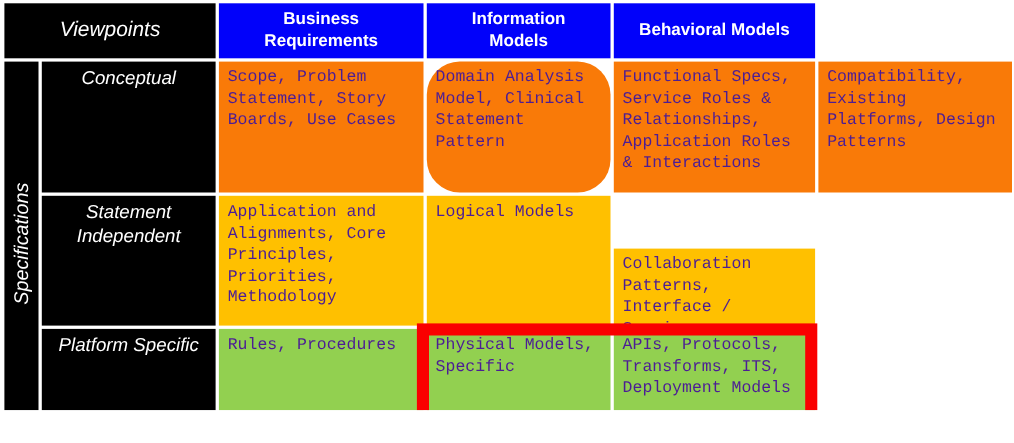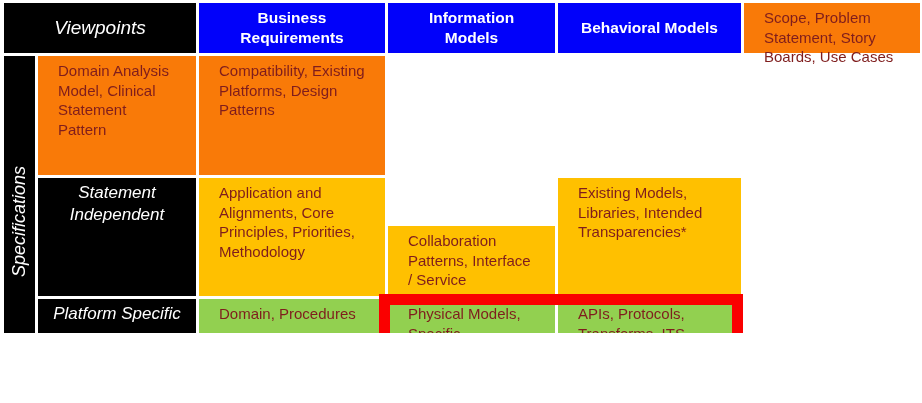--- a/index.html
+++ b/index.html
@@ -6,7 +6,7 @@
   .stage {
     position: relative;
     width: 922px;
-    height: 333px;
+    height: 373px;
     background: #ffffff;
     font-family: "Liberation Sans", sans-serif;
     overflow: hidden;

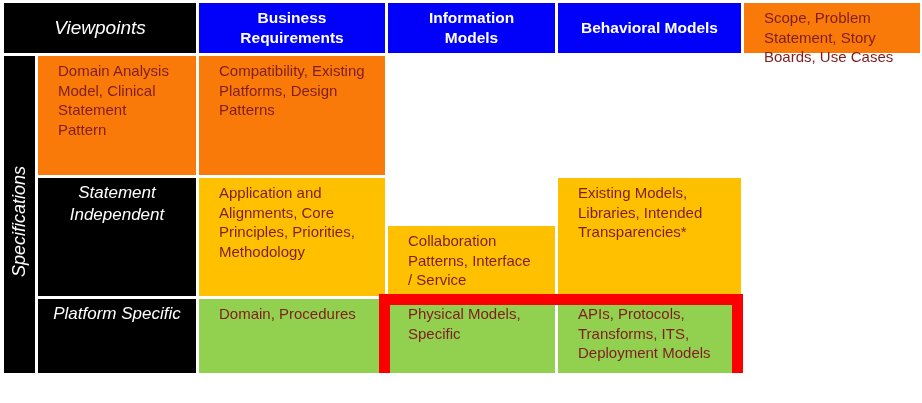--- a/index.html
+++ b/index.html
@@ -106,6 +106,7 @@
       <span class="vtext">Specifications</span>
     </div>
 
+    <div class="cell rowlabel">Conceptual</div>
     <div class="cell content" style="background: rgb(249, 122, 8);">Scope, Problem Statement, Story Boards, Use Cases</div>
     <div class="cell content" style="background: rgb(249, 122, 8);">Domain Analysis Model, Clinical Statement Pattern</div>
     <div class="cell content" style="background: rgb(249, 122, 8);">Compatibility, Existing Platforms, Design Patterns</div>

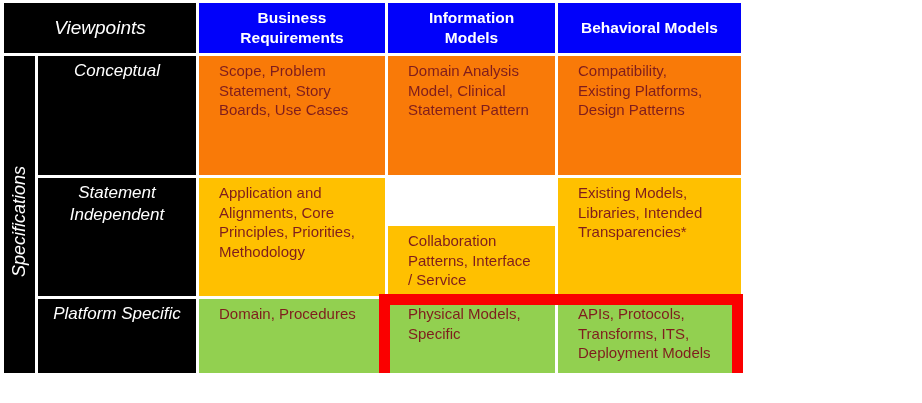--- a/index.html
+++ b/index.html
@@ -73,10 +73,11 @@
     padding: 4px 10px 0 10px;
   }
   .content {
-    color: #7f1d1d;
+    color: #4c1d95;
     font-size: 15px;
     line-height: 1.3;
-    padding: 5px 20px;
+    padding: 5px 8px;
+    font-family: Liberation Mono, monospace;
   }
   .highlight {
     position: absolute;

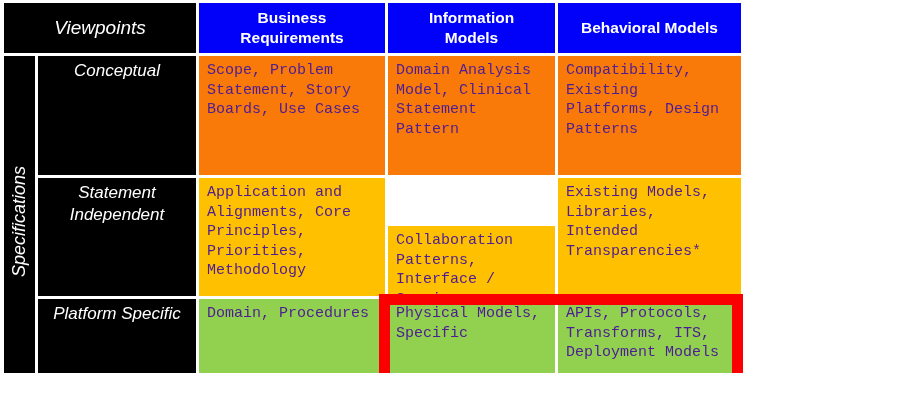--- a/index.html
+++ b/index.html
@@ -109,7 +109,7 @@
 
     <div class="cell rowlabel">Conceptual</div>
     <div class="cell content" style="background: rgb(249, 122, 8);">Scope, Problem Statement, Story Boards, Use Cases</div>
-    <div class="cell content" style="background: rgb(249, 122, 8);">Domain Analysis Model, Clinical Statement Pattern</div>
+    <div class="cell content" style="background: rgb(249, 122, 8); border-radius: 30px;">Domain Analysis Model, Clinical Statement Pattern</div>
     <div class="cell content" style="background: rgb(249, 122, 8);">Compatibility, Existing Platforms, Design Patterns</div>
 
     <div class="cell rowlabel">Statement Independent</div>

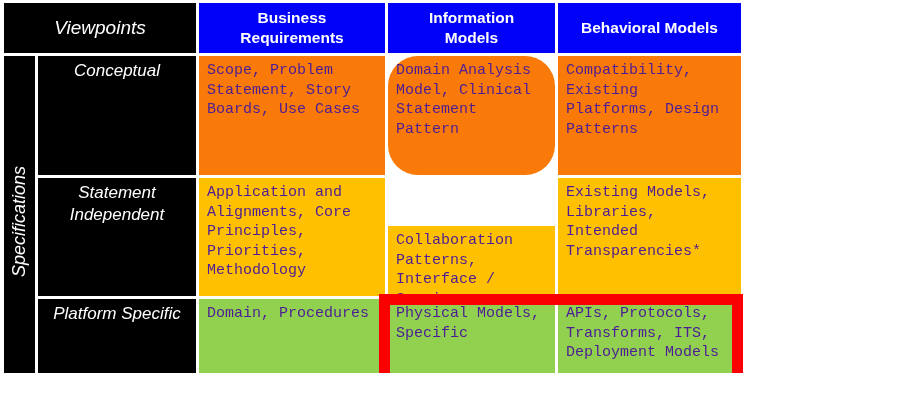--- a/index.html
+++ b/index.html
@@ -110,6 +110,7 @@
     <div class="cell rowlabel">Conceptual</div>
     <div class="cell content" style="background: rgb(249, 122, 8);">Scope, Problem Statement, Story Boards, Use Cases</div>
     <div class="cell content" style="background: rgb(249, 122, 8); border-radius: 30px;">Domain Analysis Model, Clinical Statement Pattern</div>
+    <div class="cell content" style="background: rgb(249, 122, 8);">Functional Specs, Service Roles &amp; Relationships, Application Roles &amp; Interactions</div>
     <div class="cell content" style="background: rgb(249, 122, 8);">Compatibility, Existing Platforms, Design Patterns</div>
 
     <div class="cell rowlabel">Statement Independent</div>

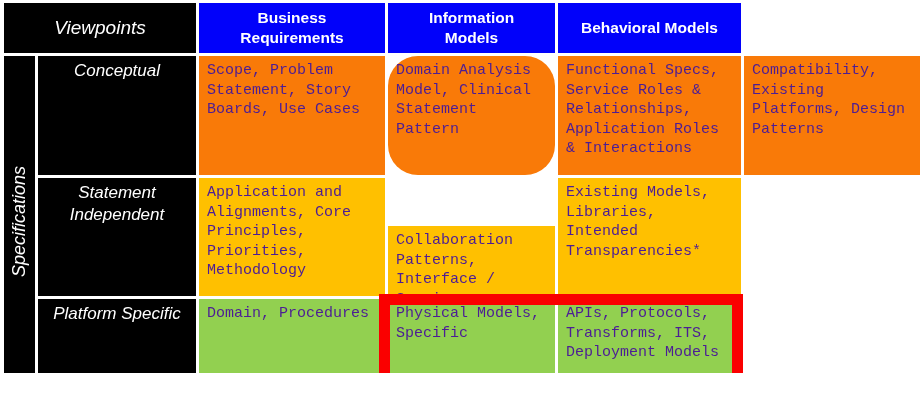--- a/index.html
+++ b/index.html
@@ -115,6 +115,7 @@
 
     <div class="cell rowlabel">Statement Independent</div>
     <div class="cell content" style="background: rgb(255, 192, 0);">Application and Alignments,  Core Principles, Priorities, Methodology</div>
+    <div class="cell content" style="background: rgb(255, 192, 0);">Logical Models</div>
     <div class="cell content" style="background: rgb(255, 192, 0); margin-top: 48px;">Collaboration Patterns, Interface / Service Specifications  (e.g., WSDL)</div>
     <div class="cell content" style="background: rgb(255, 192, 0);">Existing Models, Libraries, Intended Transparencies*</div>
 

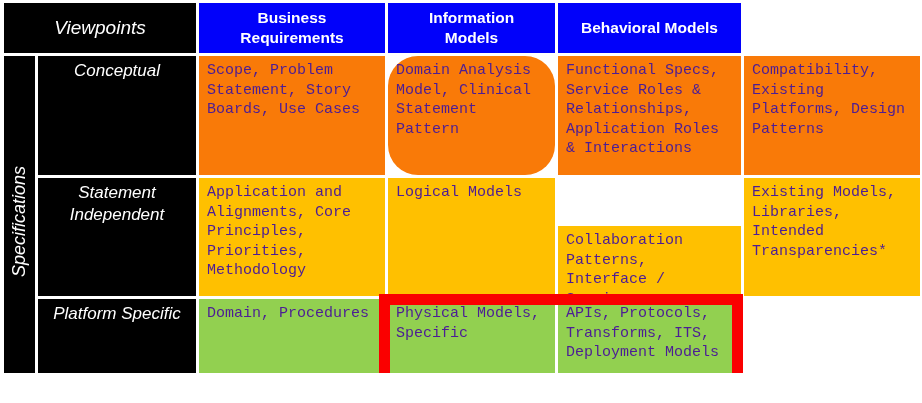--- a/index.html
+++ b/index.html
@@ -117,7 +117,6 @@
     <div class="cell content" style="background: rgb(255, 192, 0);">Application and Alignments,  Core Principles, Priorities, Methodology</div>
     <div class="cell content" style="background: rgb(255, 192, 0);">Logical Models</div>
     <div class="cell content" style="background: rgb(255, 192, 0); margin-top: 48px;">Collaboration Patterns, Interface / Service Specifications  (e.g., WSDL)</div>
-    <div class="cell content" style="background: rgb(255, 192, 0);">Existing Models, Libraries, Intended Transparencies*</div>
 
     <div class="cell rowlabel">Platform Specific</div>
     <div class="cell content" style="background: rgb(146, 208, 80);">Domain, Procedures</div>

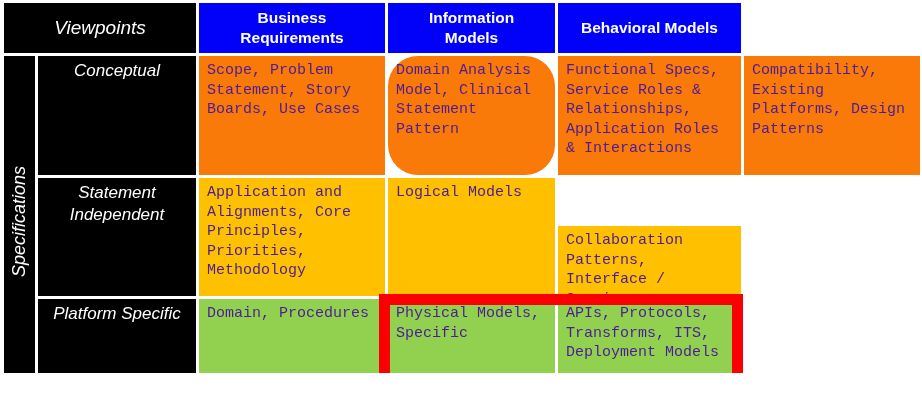--- a/index.html
+++ b/index.html
@@ -119,7 +119,7 @@
     <div class="cell content" style="background: rgb(255, 192, 0); margin-top: 48px;">Collaboration Patterns, Interface / Service Specifications  (e.g., WSDL)</div>
 
     <div class="cell rowlabel">Platform Specific</div>
-    <div class="cell content" style="background: rgb(146, 208, 80);">Domain, Procedures</div>
+    <div class="cell content" style="background: rgb(146, 208, 80);">Rules, Procedures</div>
     <div class="cell content" style="background: rgb(146, 208, 80);">Physical Models, Specific</div>
     <div class="cell content" style="background: rgb(146, 208, 80);">APIs, Protocols, Transforms, ITS, Deployment Models</div>
 

